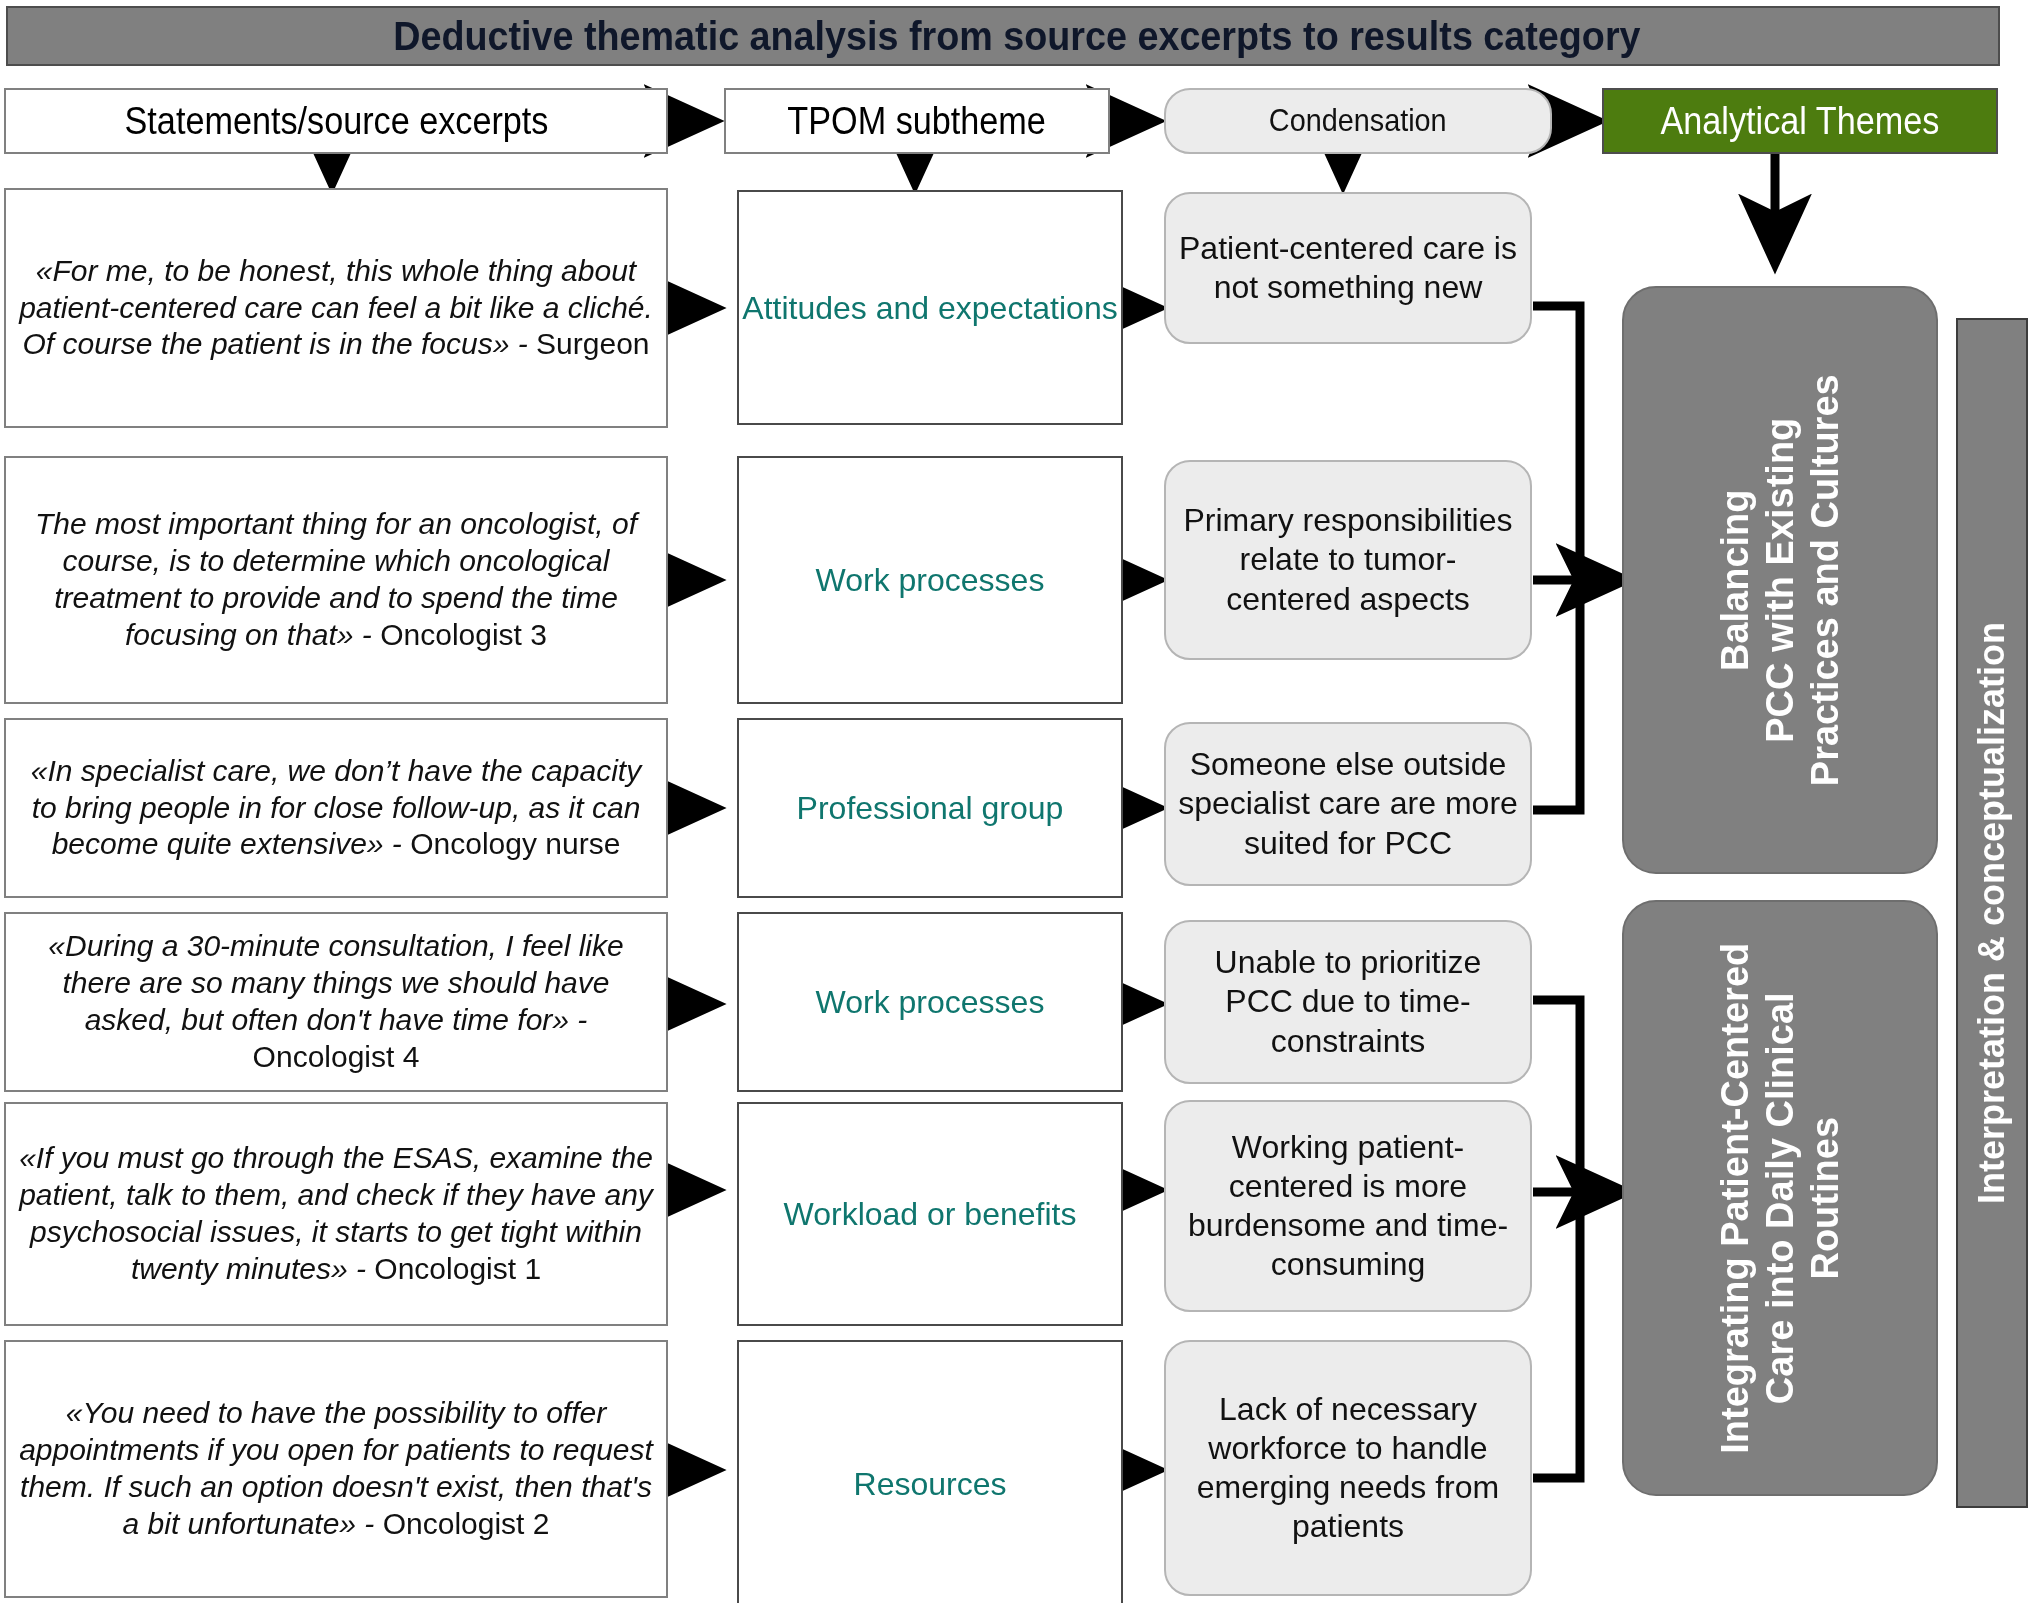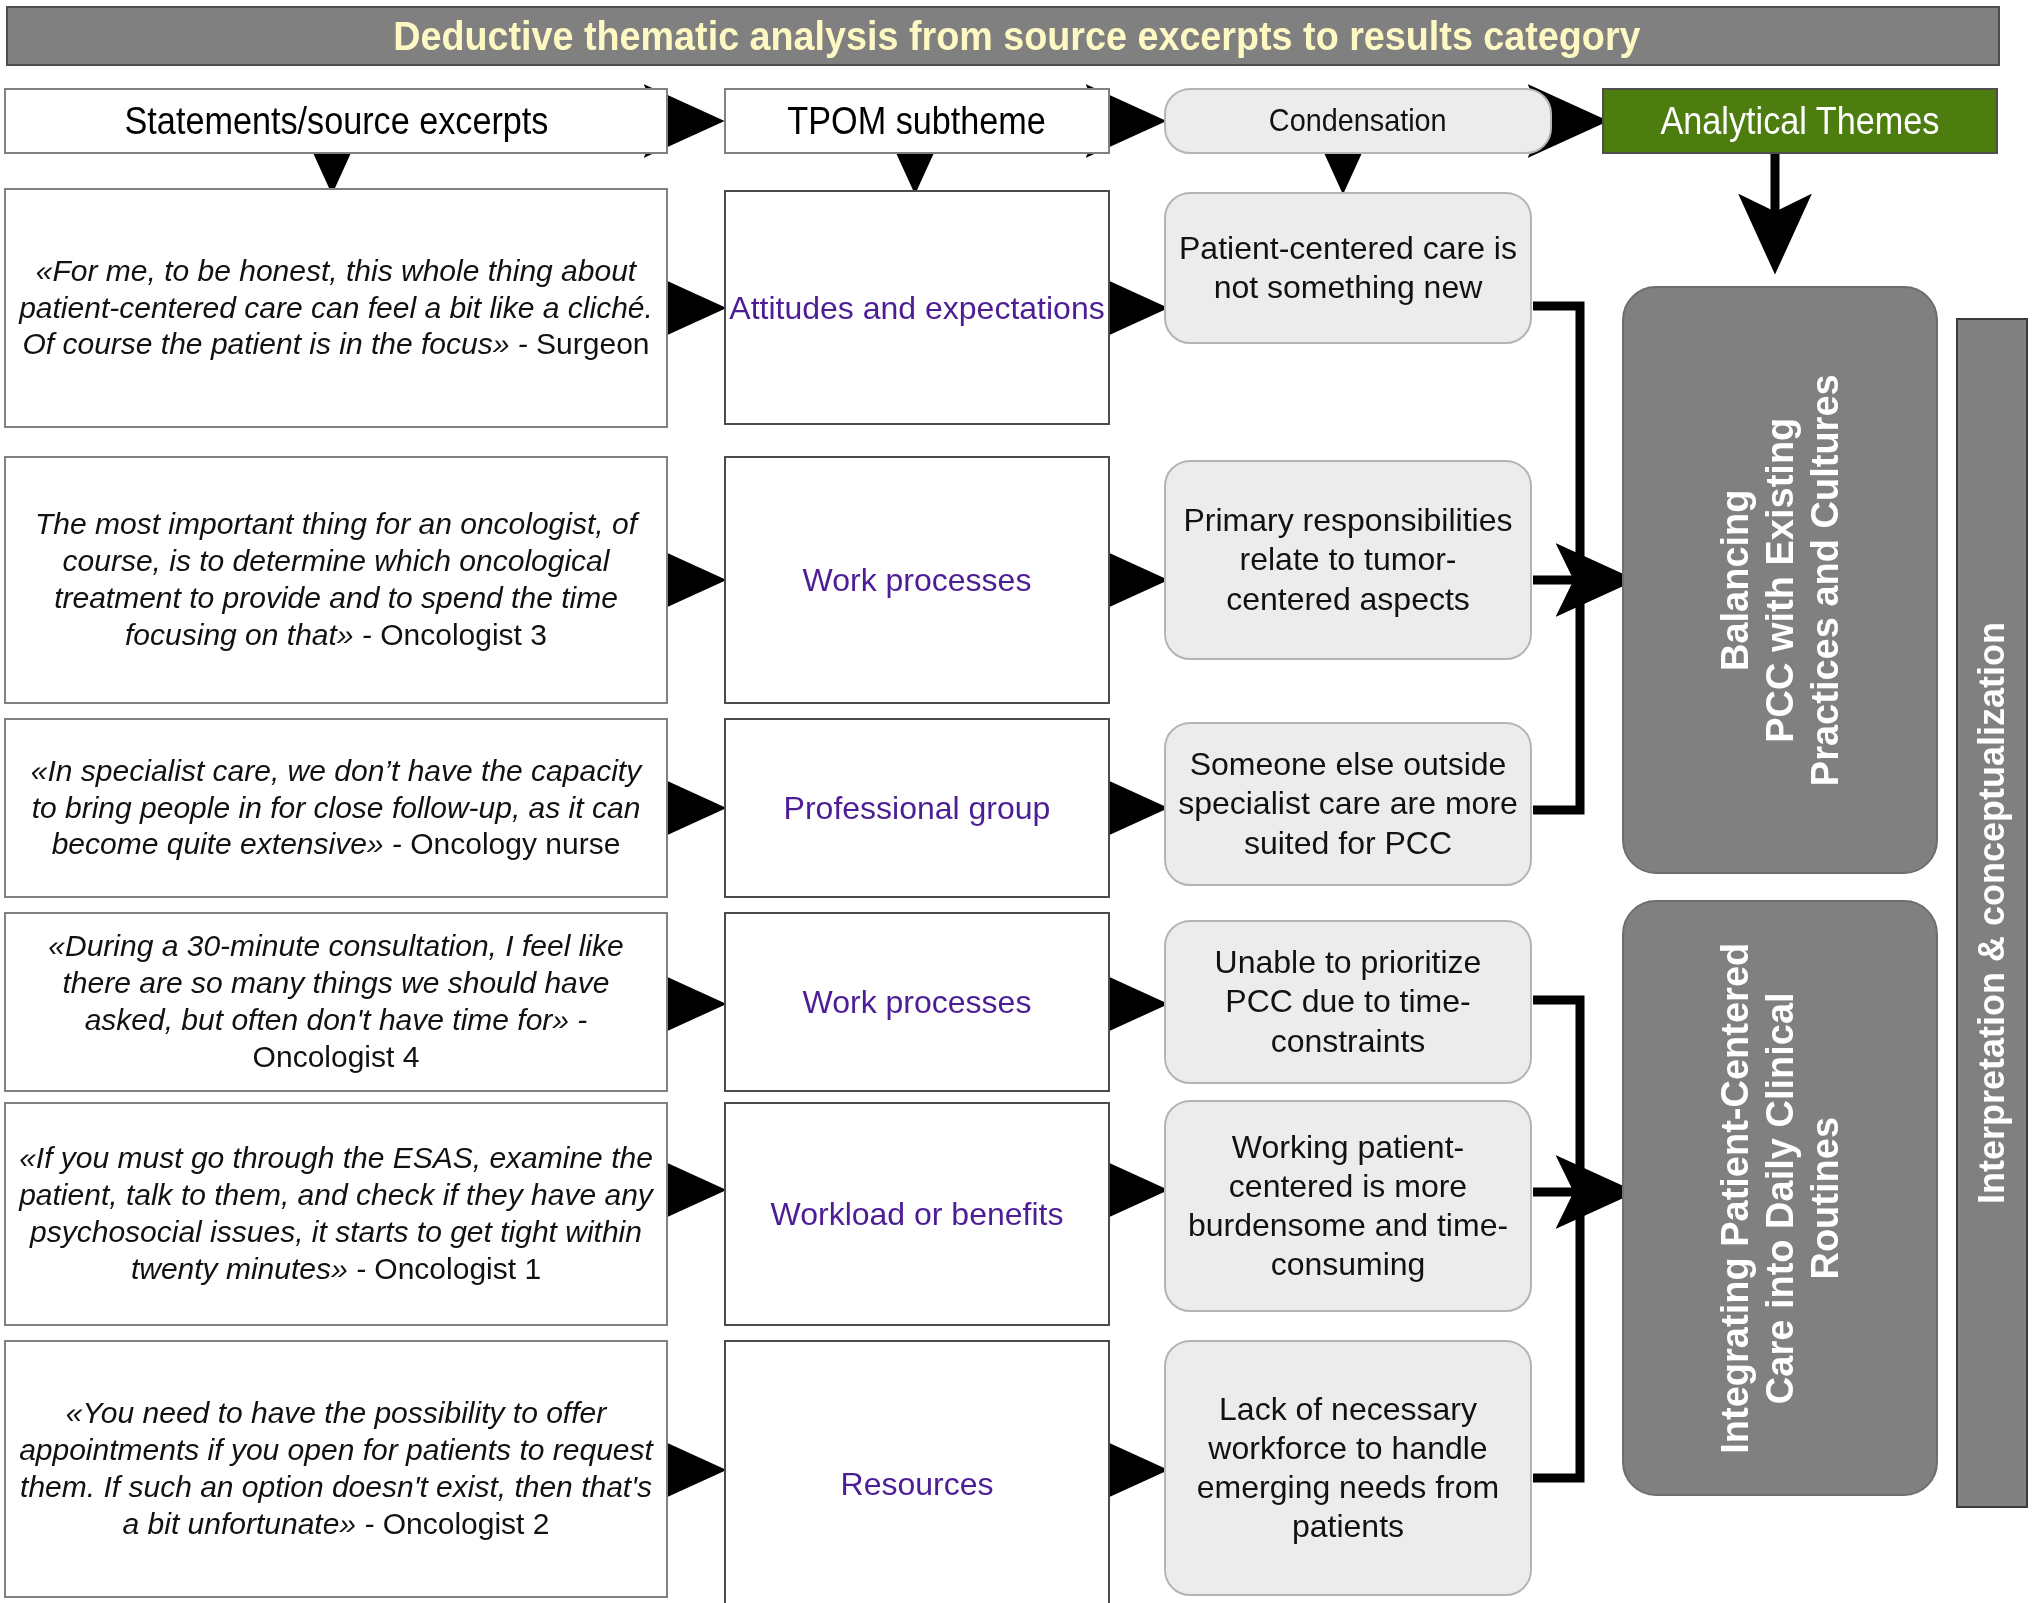--- a/index.html
+++ b/index.html
@@ -21,7 +21,7 @@
   .title-bar{
     background:#808080;
     border:2px solid #4d4d4d;
-    color:#fef9c3;
+    color:#0f172a;
     font-weight:bold;
     font-size:41px;
     letter-spacing:0px;

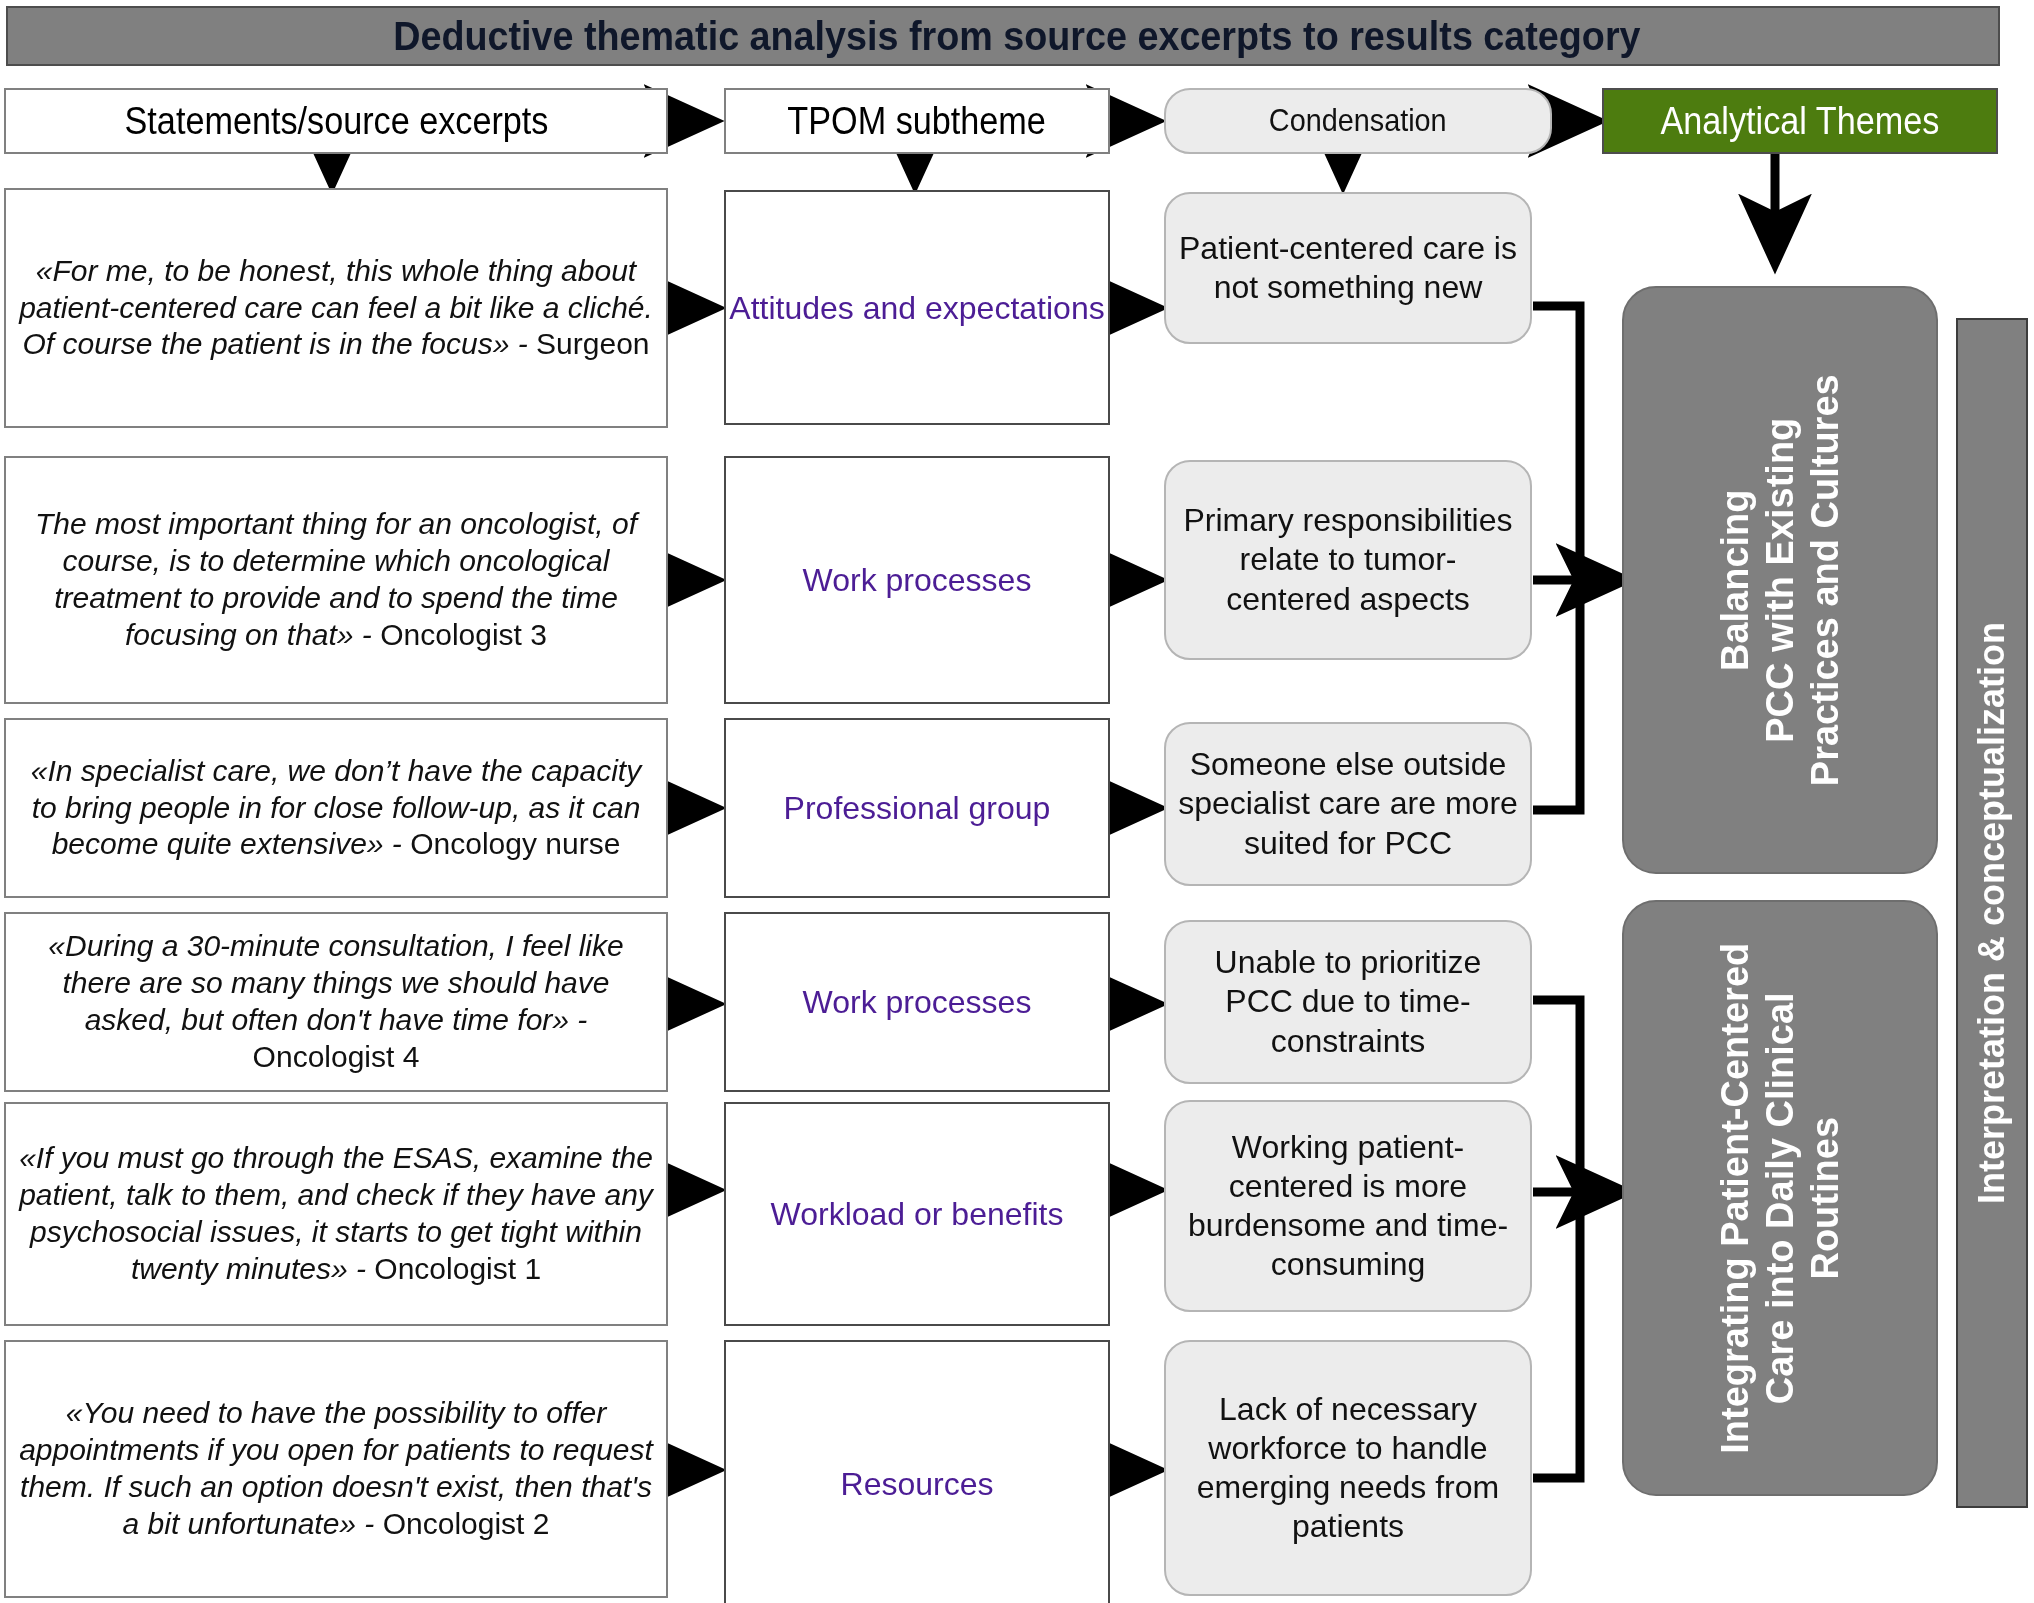--- a/index.html
+++ b/index.html
@@ -55,9 +55,10 @@
   .subtheme{
     background:#ffffff;
     border:2px solid #4a4a4a;
-    color:#4c1d95;
+    color:#0f766e;
     font-size:32px;
     line-height:1.25;
+    margin-left:13px;
   }
 
   .cond{

